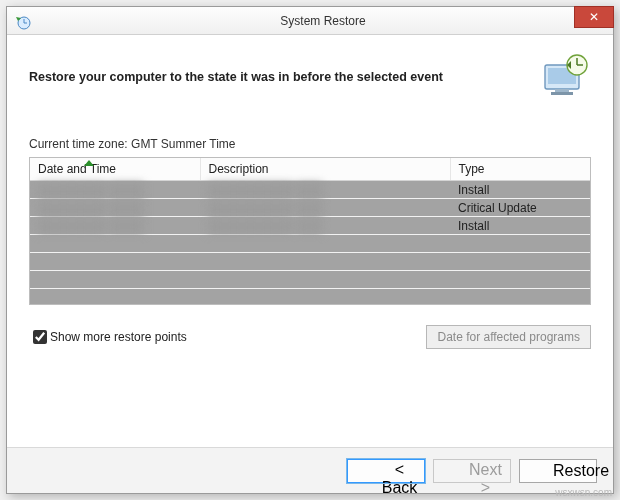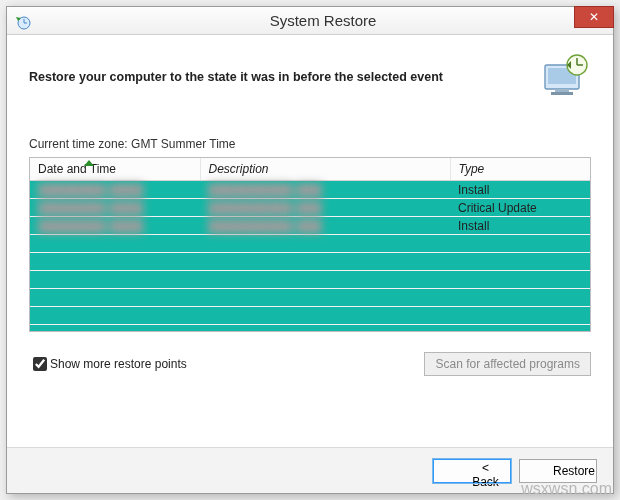--- a/index.html
+++ b/index.html
@@ -15,7 +15,7 @@
     display: flex; align-items: center; position: relative;
   }
   .titlebar .title-text {
-    flex: 1; text-align: center; font-size: 15px; color: #333;
+    flex: 1; text-align: center; font-size: 12px; color: #333;
   }
   .title-icon { width: 20px; height: 20px; margin-left: 6px; position: relative; }
   .title-icon svg { width: 20px; height: 20px; }

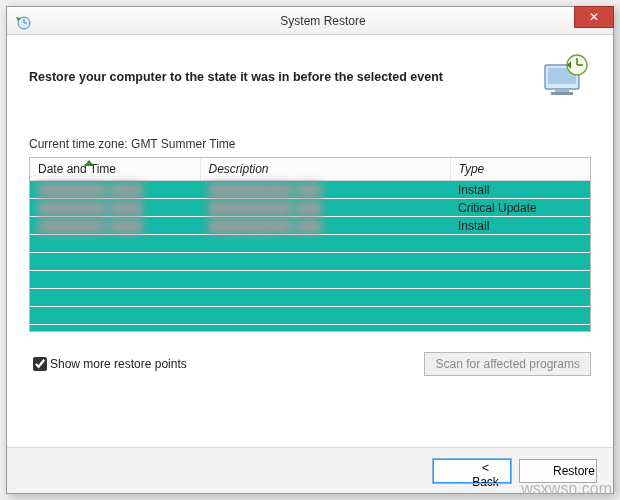--- a/index.html
+++ b/index.html
@@ -34,8 +34,8 @@
   .big-icon svg { width: 52px; height: 52px; }
   .tz-label { font-size: 12px; color: #333; margin-top: 36px; margin-bottom: 6px; }
   .table-wrap {
-    border: 1px solid #bdbdbd; height: 175px; overflow: hidden;
-    background: #14b8a6;
+    border: 1px solid #bdbdbd; height: 148px; overflow: hidden;
+    background: #a3a3a3;
   }
   table { width: 100%; border-collapse: collapse; font-size: 12px; color: #222; }
   thead th {

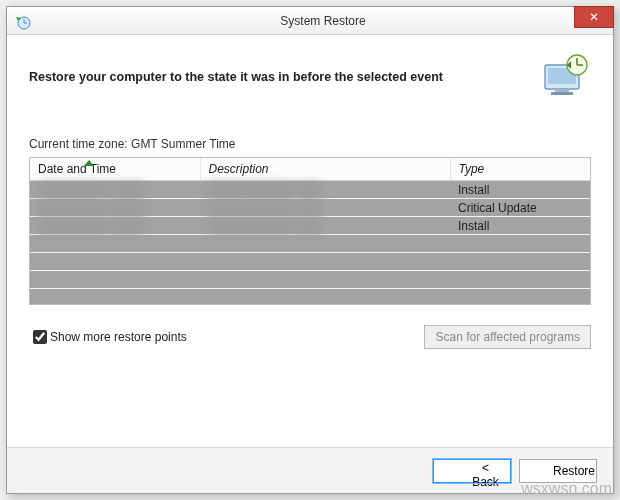--- a/index.html
+++ b/index.html
@@ -43,7 +43,7 @@
     border-bottom: 1px solid #d4d4d4; padding: 4px 8px; height: 22px;
     position: relative;
   }
-  thead th + th { border-left: 1px solid #e6e6e6; font-style: italic; }
+  thead th + th { border-left: 1px solid #e6e6e6; }
   th.sorted::after {
     content: ""; position: absolute; top: 2px; left: 54px;
     border-left: 5px solid transparent; border-right: 5px solid transparent;

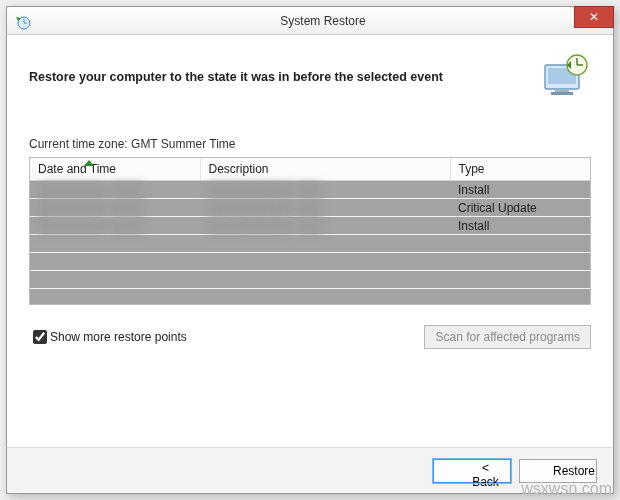--- a/index.html
+++ b/index.html
@@ -184,7 +184,7 @@
         <input type="checkbox" checked="" style="">
         <span>Show more restore points</span>
       </label>
-      <button class="scan-btn" disabled="">Scan for affected programs</button>
+      <button class="scan-btn" disabled="">Date for affected programs</button>
     </div>
   </div>
 

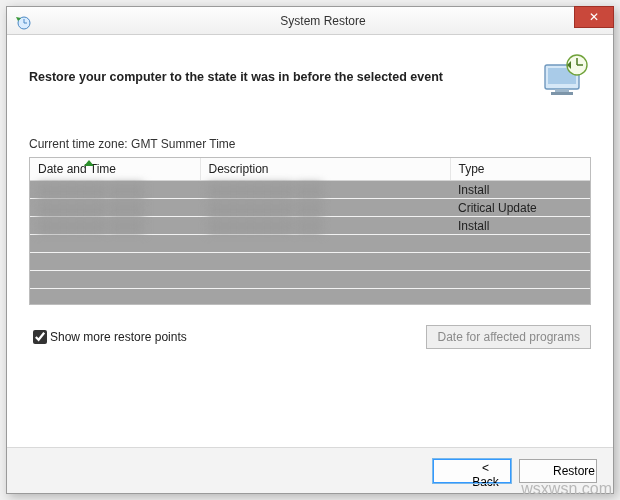--- a/index.html
+++ b/index.html
@@ -70,7 +70,7 @@
     padding-right: 16px; gap: 8px;
   }
   .footer button {
-    font-size: 12px; width: 78px; height: 24px;
+    font-size: 16px; width: 78px; height: 24px;
     background: #fdfdfd; border: 1px solid #a7a7a7; cursor: pointer; padding-left: 33px;
   }
   .footer button.selected {

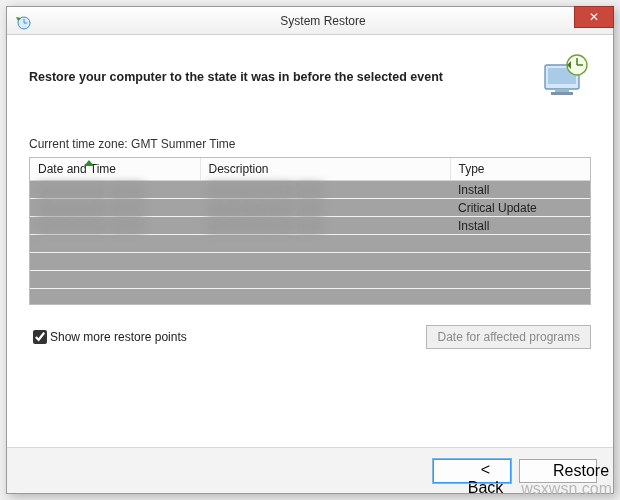--- a/index.html
+++ b/index.html
@@ -190,6 +190,7 @@
 
   <div class="footer">
     <button class="selected">&lt; Back</button>
+    <button class="disabled" disabled="">Next &gt;</button>
     <button>Restore</button>
   </div>
 

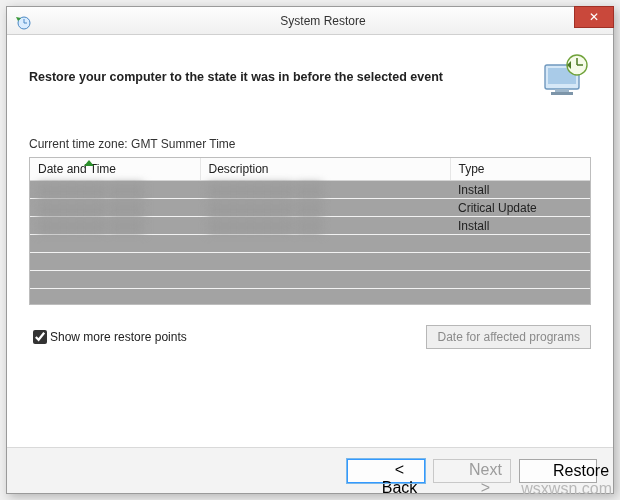--- a/index.html
+++ b/index.html
@@ -79,7 +79,7 @@
   .footer button.disabled {
     color: #9c9c9c; border: 1px solid #c8c8c8; background: #f4f4f4; cursor: default;
   }
-  .watermark { position: absolute; right: 8px; bottom: 2px; font-size: 16px; color: #b8b8b8; }
+  .watermark { position: absolute; right: 8px; bottom: 2px; font-size: 10px; color: #b8b8b8; }
 </style>
 </head>
 <body>

